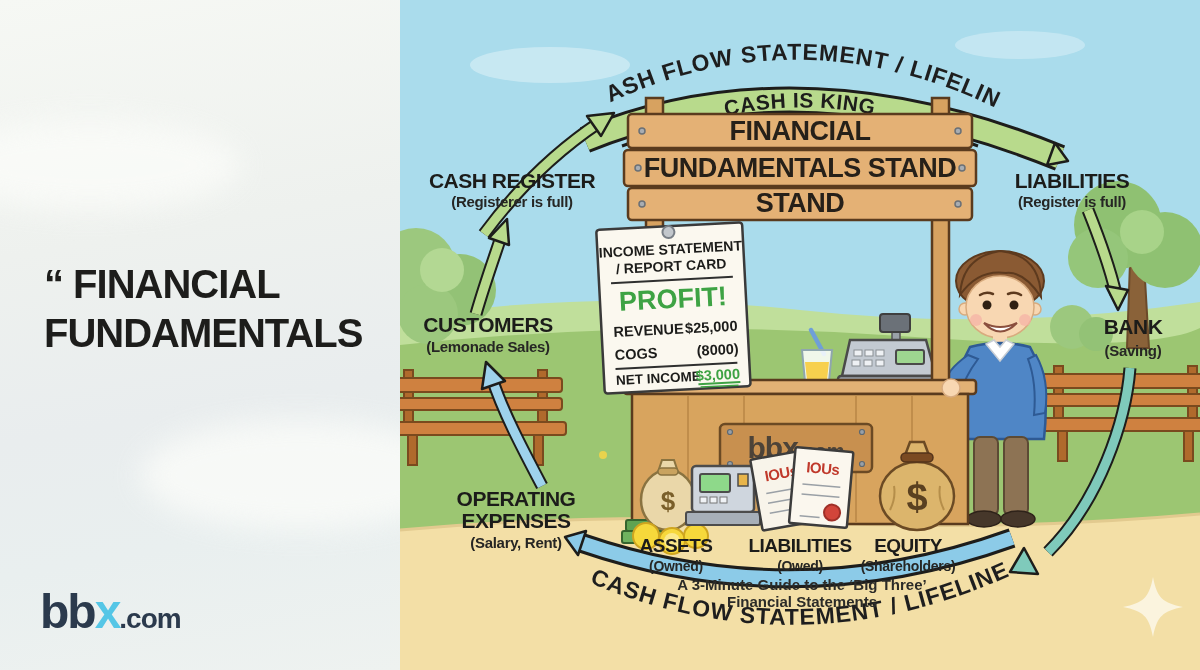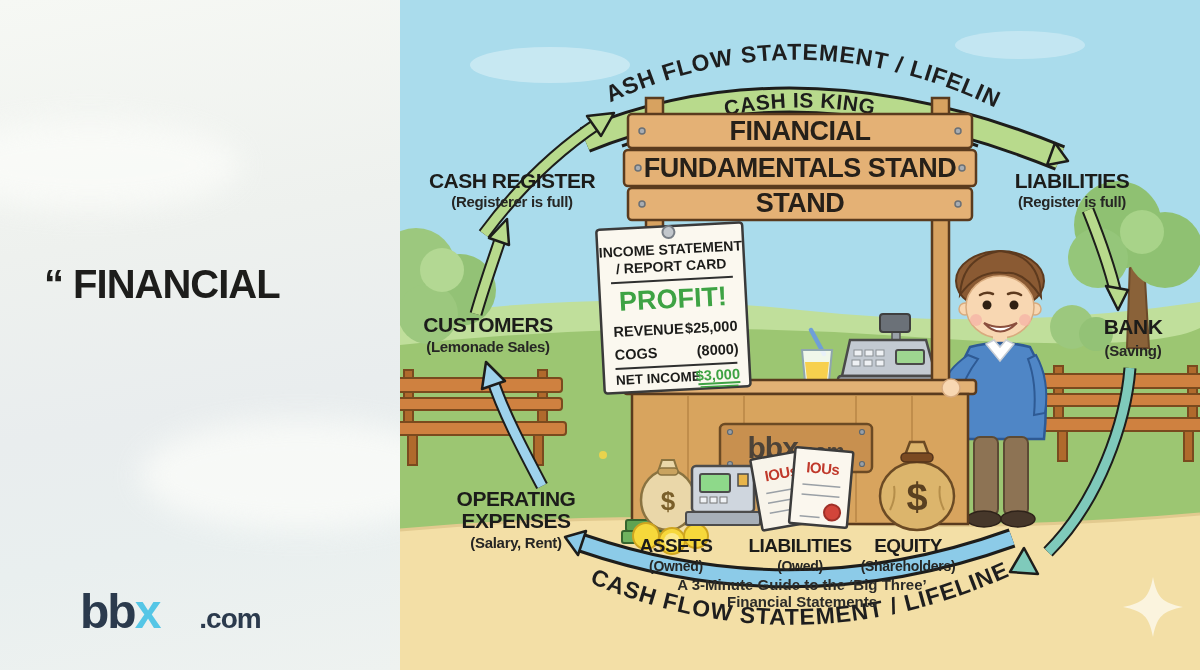--- a/index.html
+++ b/index.html
@@ -38,6 +38,7 @@
     <div class="cloud" style="left:140px;top:420px;width:320px;height:110px;"></div>
     <div class="quote">
       <div>“ FINANCIAL</div>
+      <div>FUNDAMENTALS</div>
     </div>
     <div class="logo"><span class="logo-bb">bb</span><span class="logo-x">x</span><span class="logo-com">.com</span></div>
   </div>

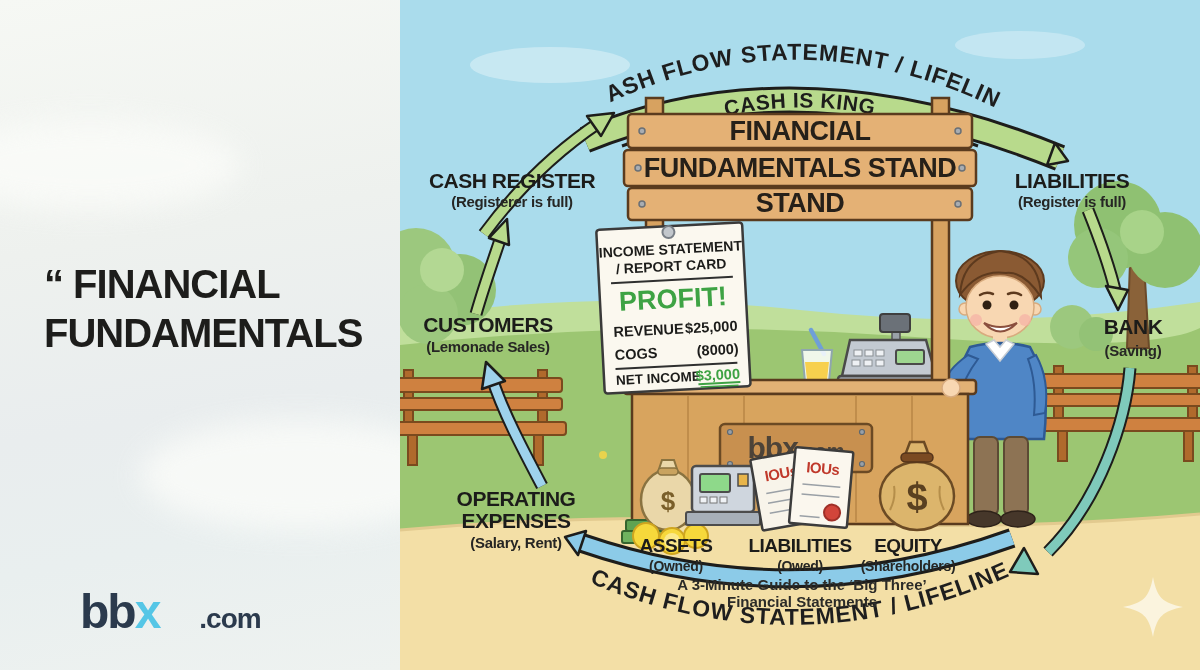--- a/index.html
+++ b/index.html
@@ -10,7 +10,7 @@
   .quote{position:absolute;left:44px;top:260px;font-size:40px;line-height:1.23;font-weight:bold;
     color:#1d1d1b;letter-spacing:-1px;}
   .logo{position:absolute;left:40px;top:584px;font-weight:bold;letter-spacing:-2px;}
-  .logo-bb,.logo-com{color:#2b3a4d;margin-left:40px;}
+  .logo-bb,.logo-com{color:#2b3a4d;}
   .logo-bb{font-size:48px;}
   .logo-x{color:#55c6e6;font-size:48px;}
   .logo-com{font-size:28px;letter-spacing:-1px;}

